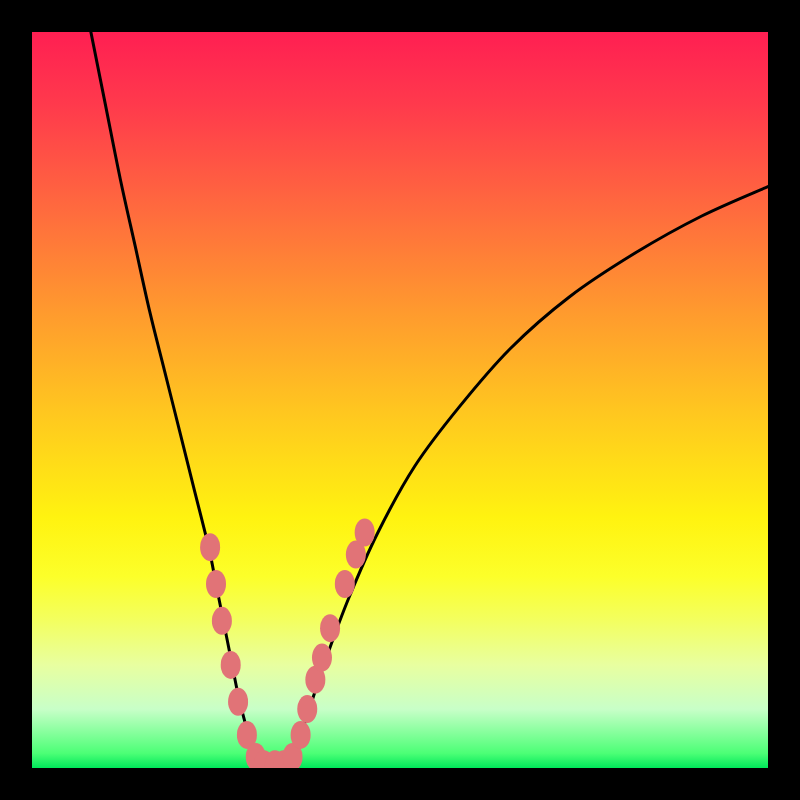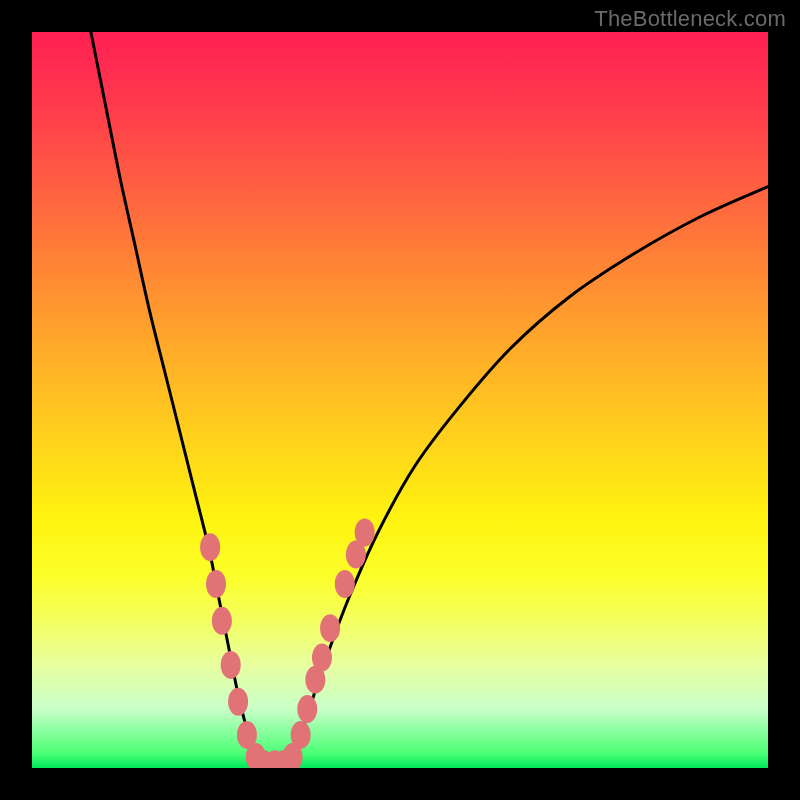--- a/index.html
+++ b/index.html
@@ -64,7 +64,6 @@
 <body>
 
 <div class="frame">
-  <div class="watermark">TheBottleneck.com</div>
 
   <div class="plot">
     <div class="gradient"></div>

